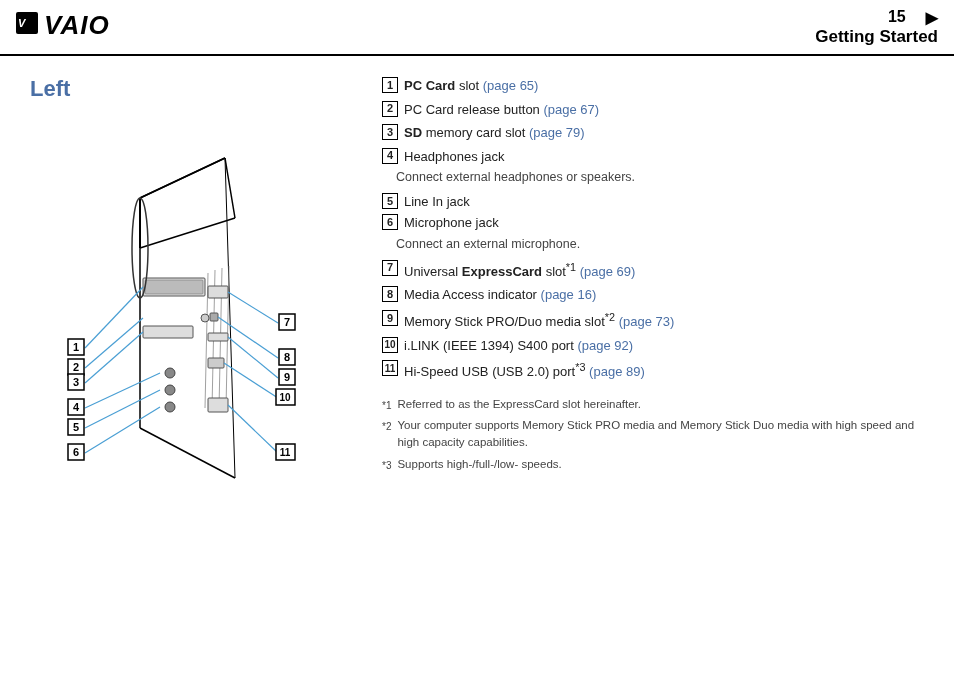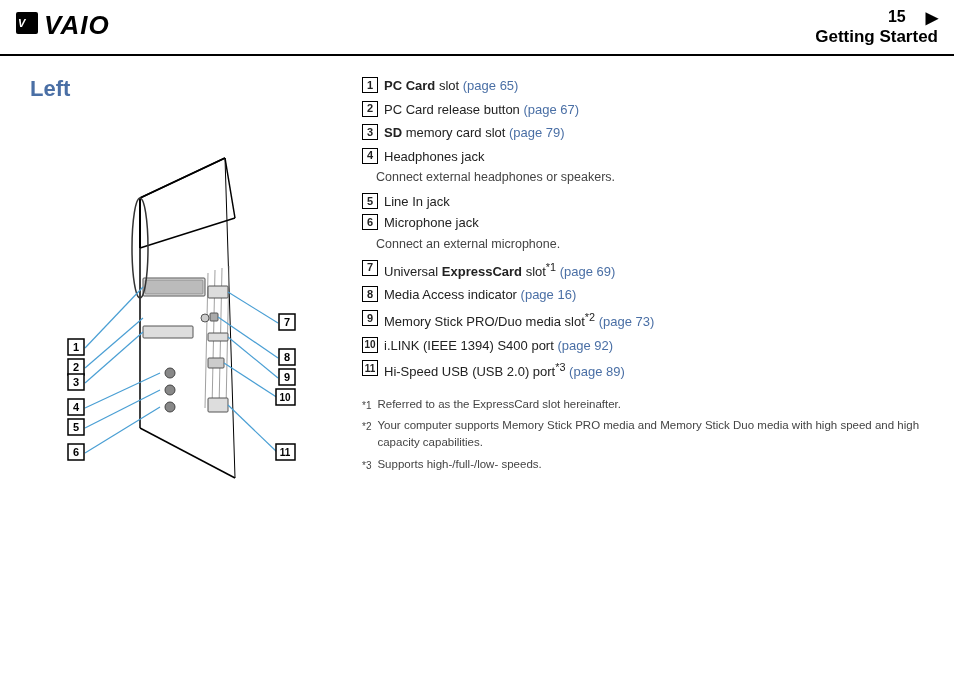--- a/index.html
+++ b/index.html
@@ -50,7 +50,7 @@
     .main-content {
       display: flex;
       padding: 20px 30px 10px 30px;
-      gap: 12px;
+      gap: 32px;
     }
 
     

